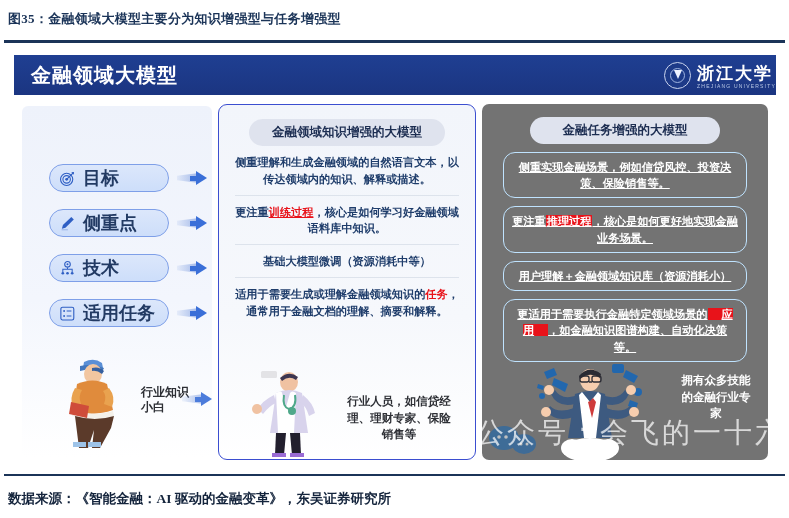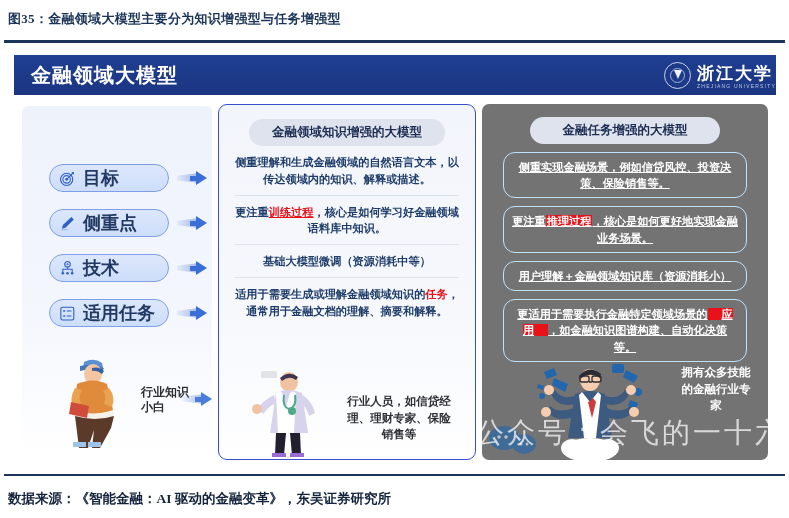--- a/index.html
+++ b/index.html
@@ -148,7 +148,7 @@
   .right-figure{position:absolute;left:0;bottom:0;width:286px;height:106px;}
   .expert{position:absolute;left:48px;bottom:0;width:120px;height:104px;}
   .right-caption{
-    position:absolute;right:16px;bottom:46px;width:72px;
+    position:absolute;right:16px;bottom:38px;width:72px;
     font-size:11.5px;font-weight:bold;color:#ffffff;line-height:1.45;text-align:center;
   }
   .watermark{

